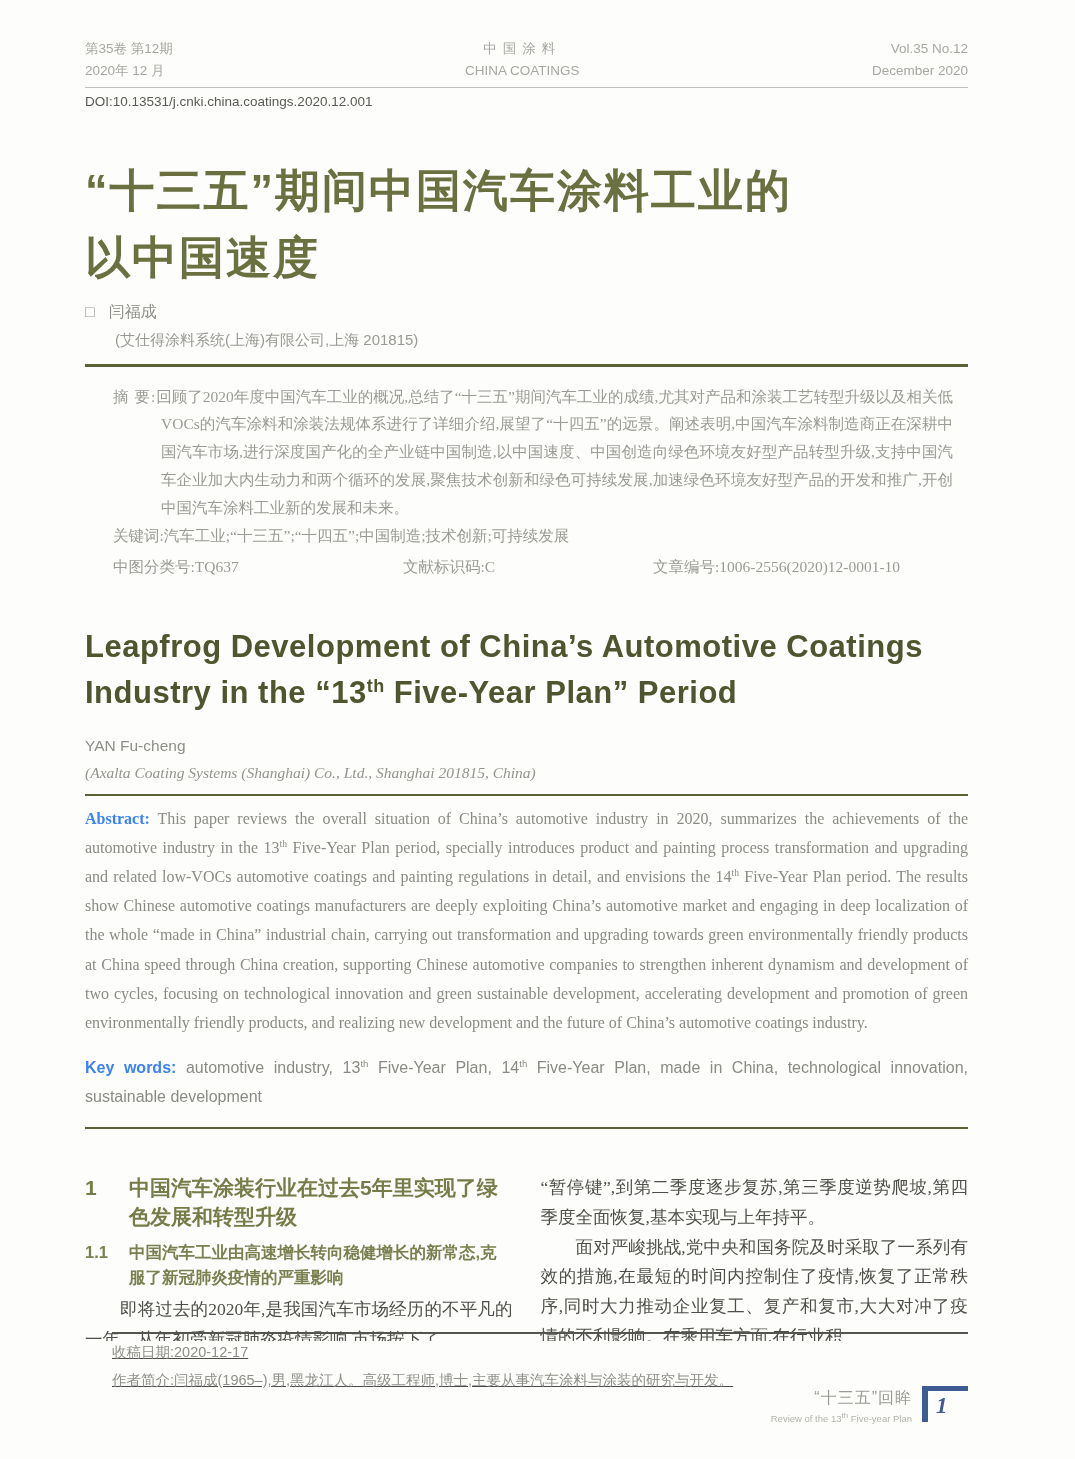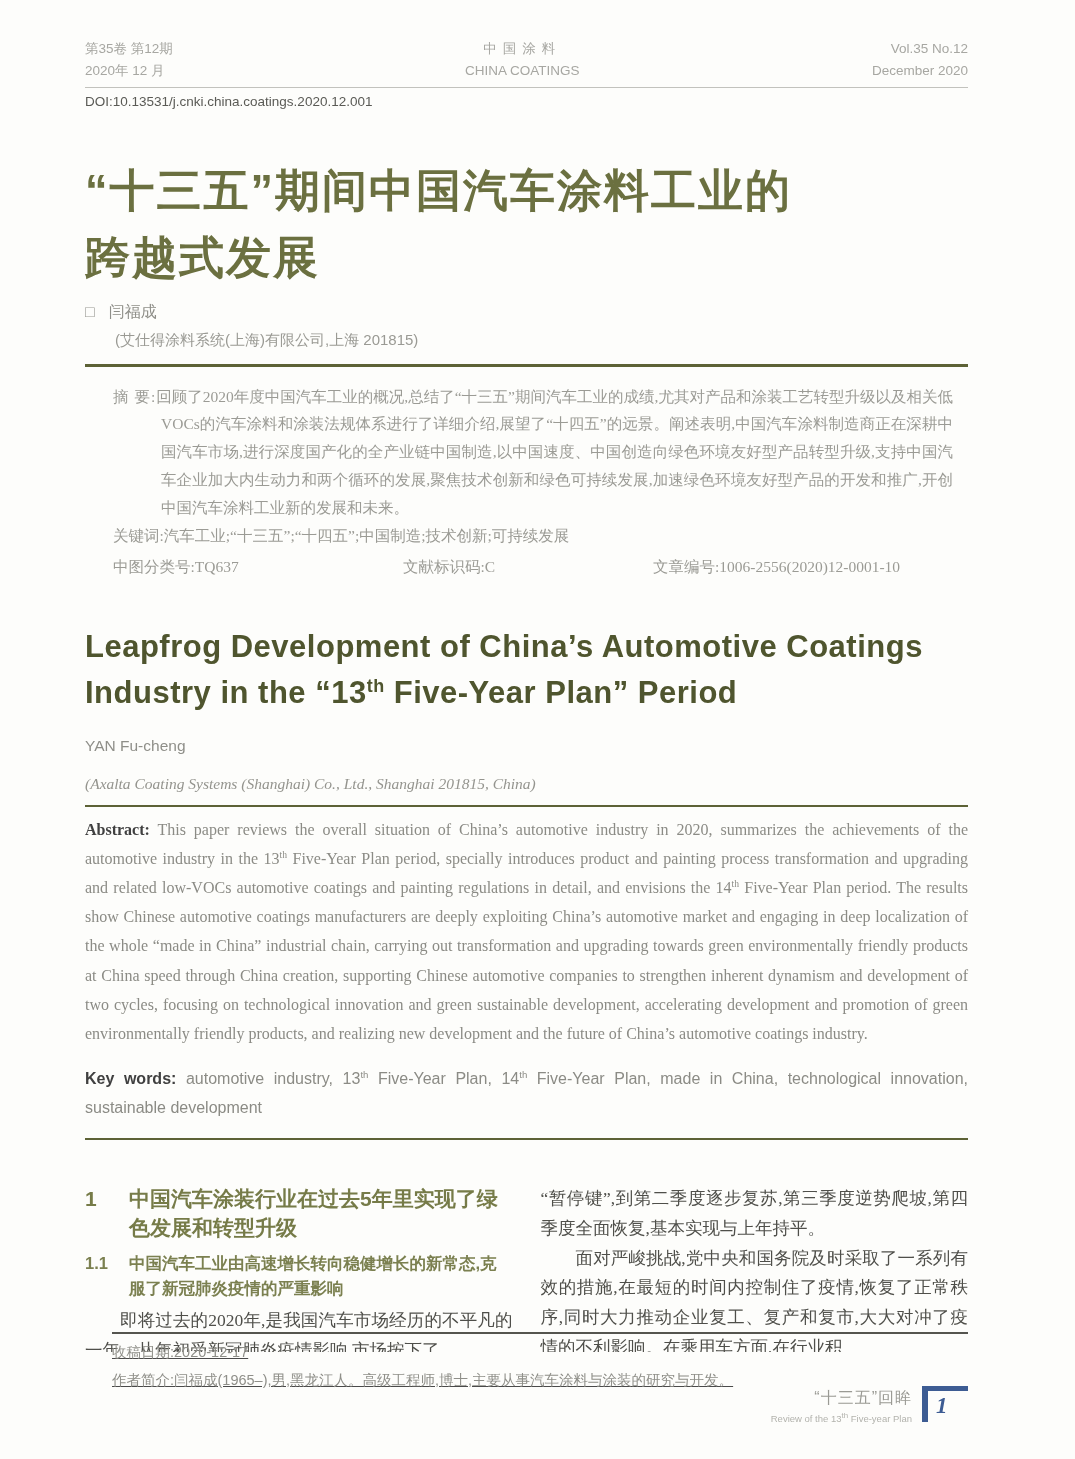--- a/index.html
+++ b/index.html
@@ -112,7 +112,7 @@
 
   <div class="cn-title">
     <div>“十三五”期间中国汽车涂料工业的</div>
-    <div>跨越式发展</div>
+    <div>以中国速度</div>
   </div>
 
   <div class="author-row">

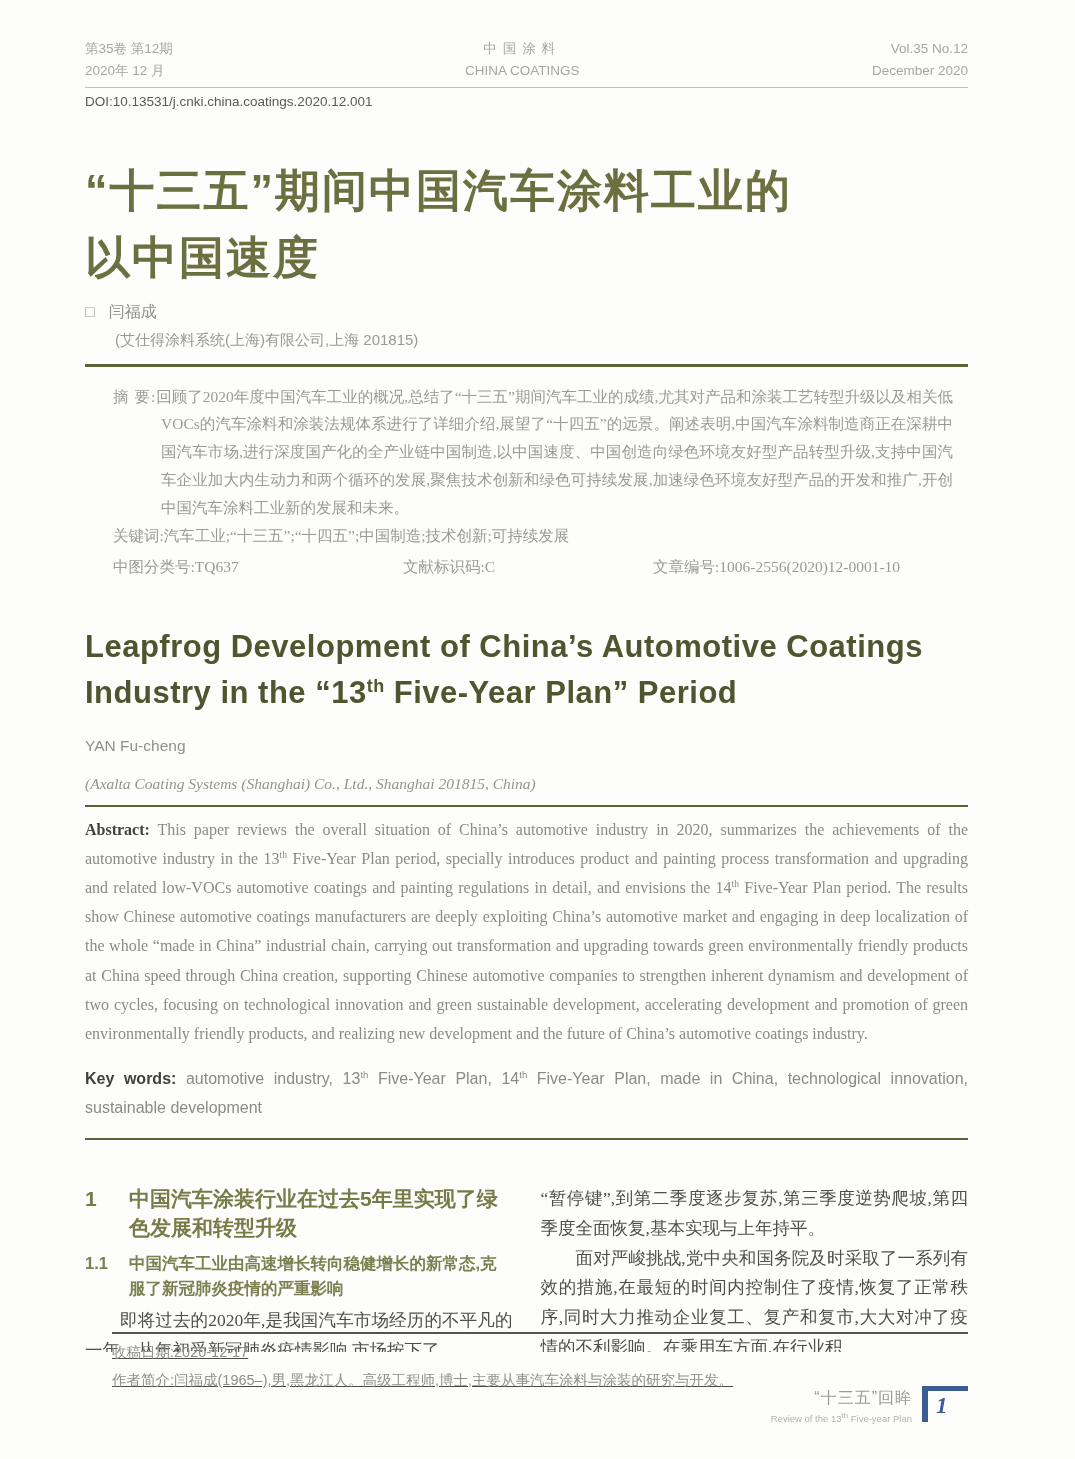--- a/index.html
+++ b/index.html
@@ -50,7 +50,7 @@
     color:#4f552e;letter-spacing:0.5px;}
   .en-title sup{font-size:58%;}
   .en-author{margin-top:20px;font-size:15.5px;color:#8f8f89;}
-  .en-affil{margin-top:20px;font-size:15.5px;color:#94948e;font-style:italic;
+  .en-affil{margin-top:9px;font-size:15.5px;color:#94948e;font-style:italic;
     font-family:"Liberation Serif","DejaVu Serif",serif;}
   .en-rule{margin-top:12px;}
   

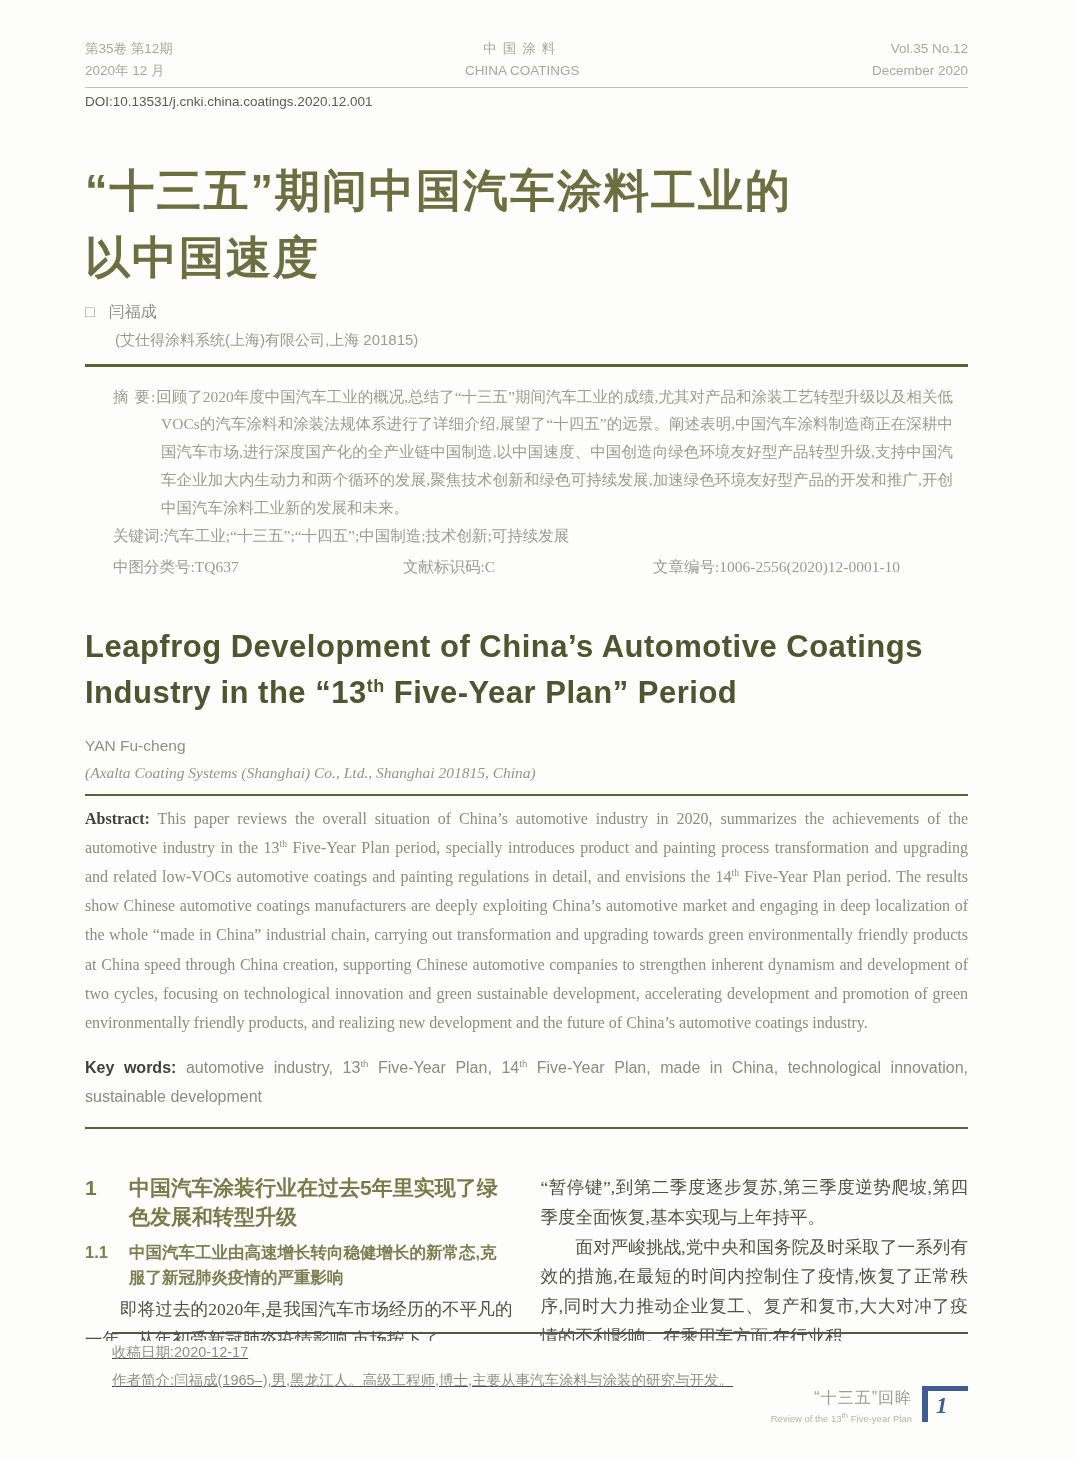--- a/index.html
+++ b/index.html
@@ -56,7 +56,7 @@
   
   .abs-en{margin-top:8px;font-size:16px;line-height:1.82;color:#8b8b85;
     text-align:justify;font-family:"Liberation Serif","DejaVu Serif",serif;}
-  .abs-en b, .kw-en b{color:#404040;}
+  .abs-en b, .kw-en b{color:#3b82f6;}
   .abs-en sup, .kw-en sup{font-size:60%;}
   .kw-en{margin-top:2px;font-size:16px;line-height:1.82;color:#8b8b85;
     text-align:justify;font-family:Liberation Sans, sans-serif;}

